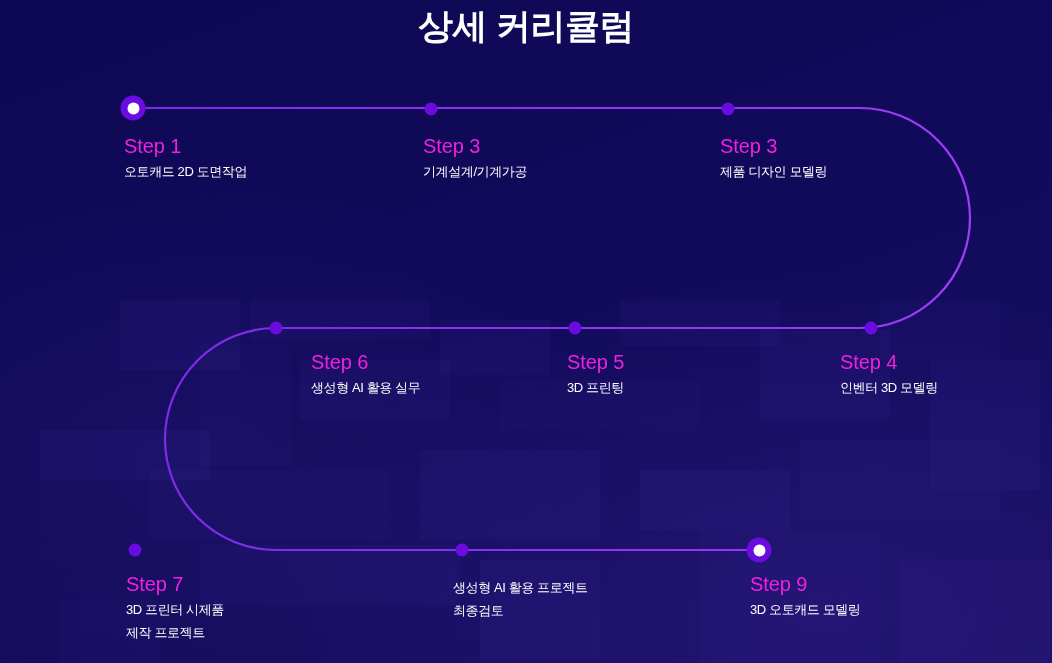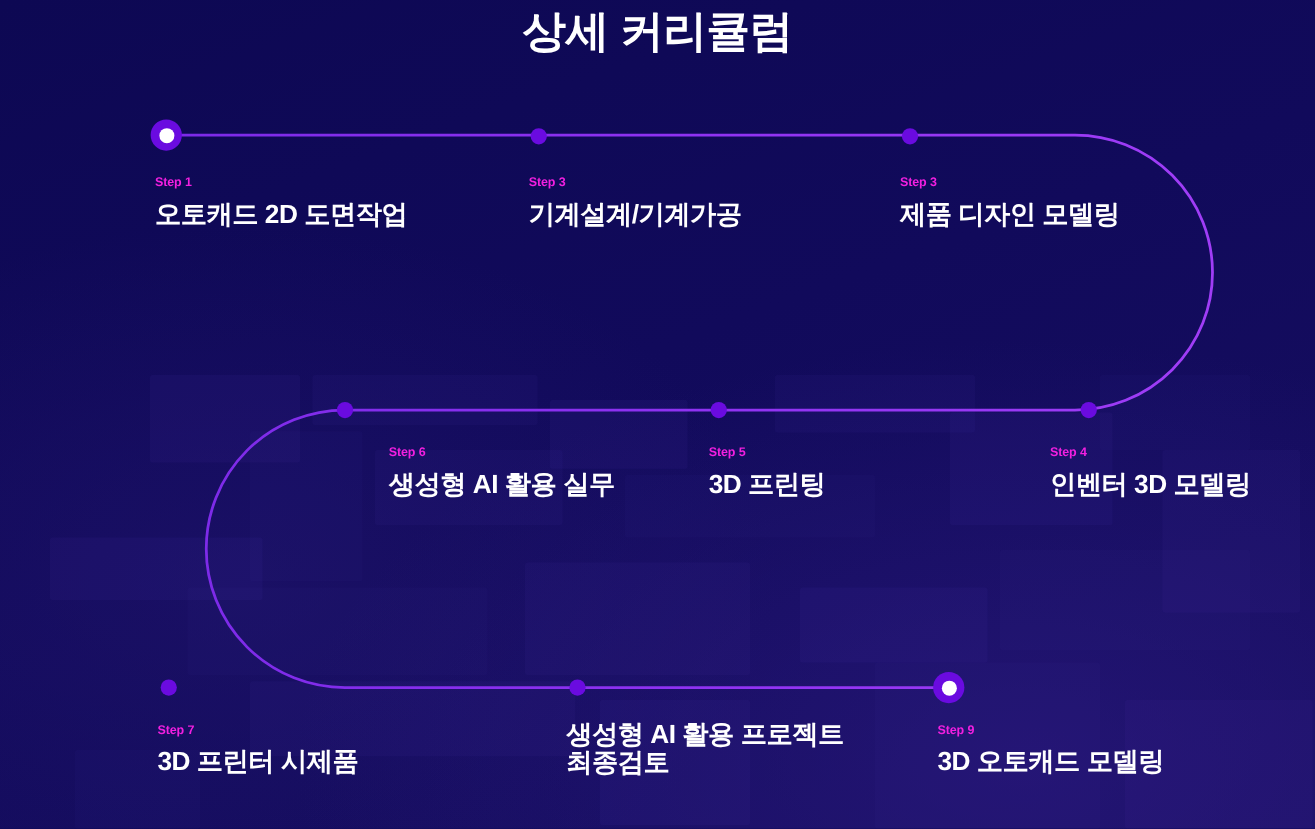--- a/index.html
+++ b/index.html
@@ -99,8 +99,8 @@
   }
   .step-num {
     color: #f21fe0;
-    font-size: 10px;
-    font-weight: bold;
+    font-size: 20px;
+    font-weight: normal;
     letter-spacing: -0.1px;
     line-height: 17px;
     white-space: nowrap;

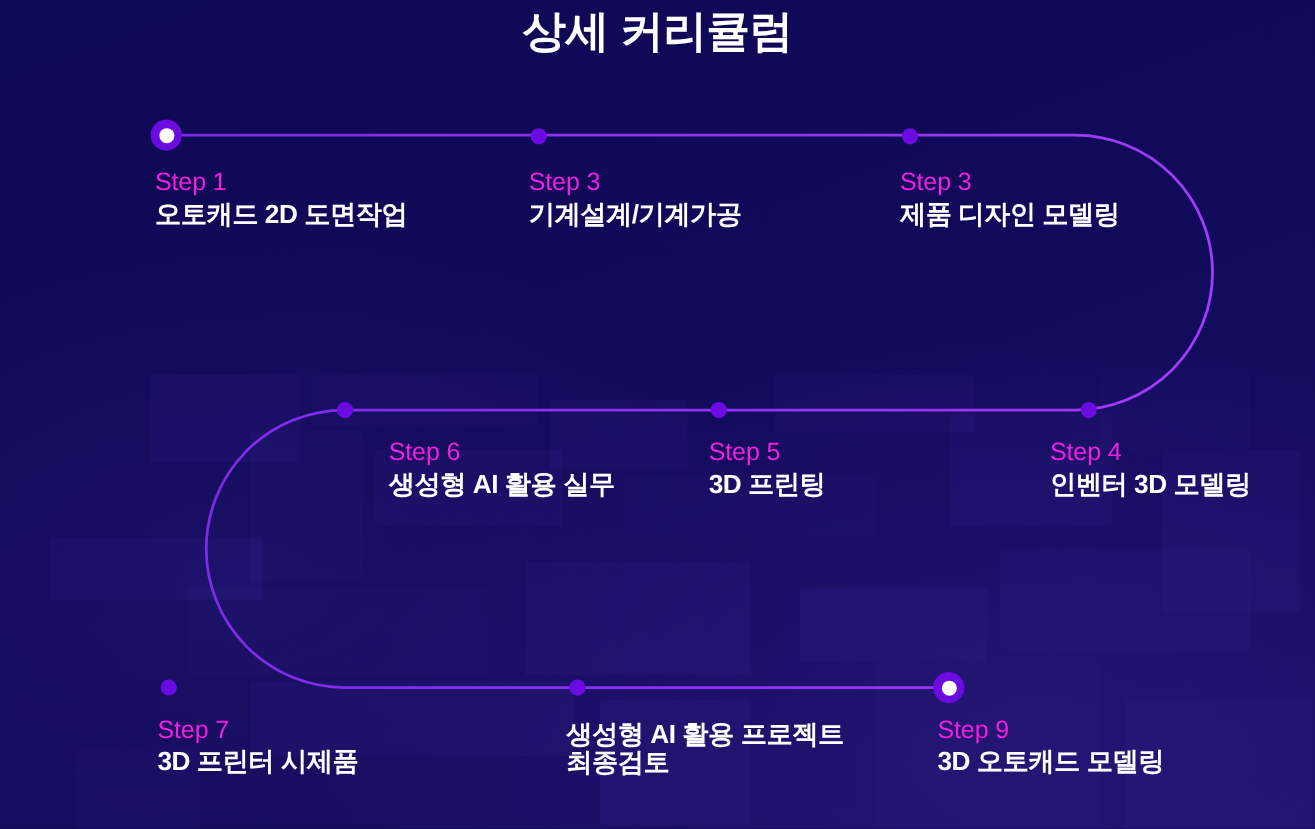--- a/index.html
+++ b/index.html
@@ -108,8 +108,8 @@
   }
   .step-label {
     color: #ffffff;
-    font-size: 21px;
-    font-weight: bold;
+    font-size: 13px;
+    font-weight: normal;
     letter-spacing: -0.4px;
     line-height: 23px;
     white-space: nowrap;

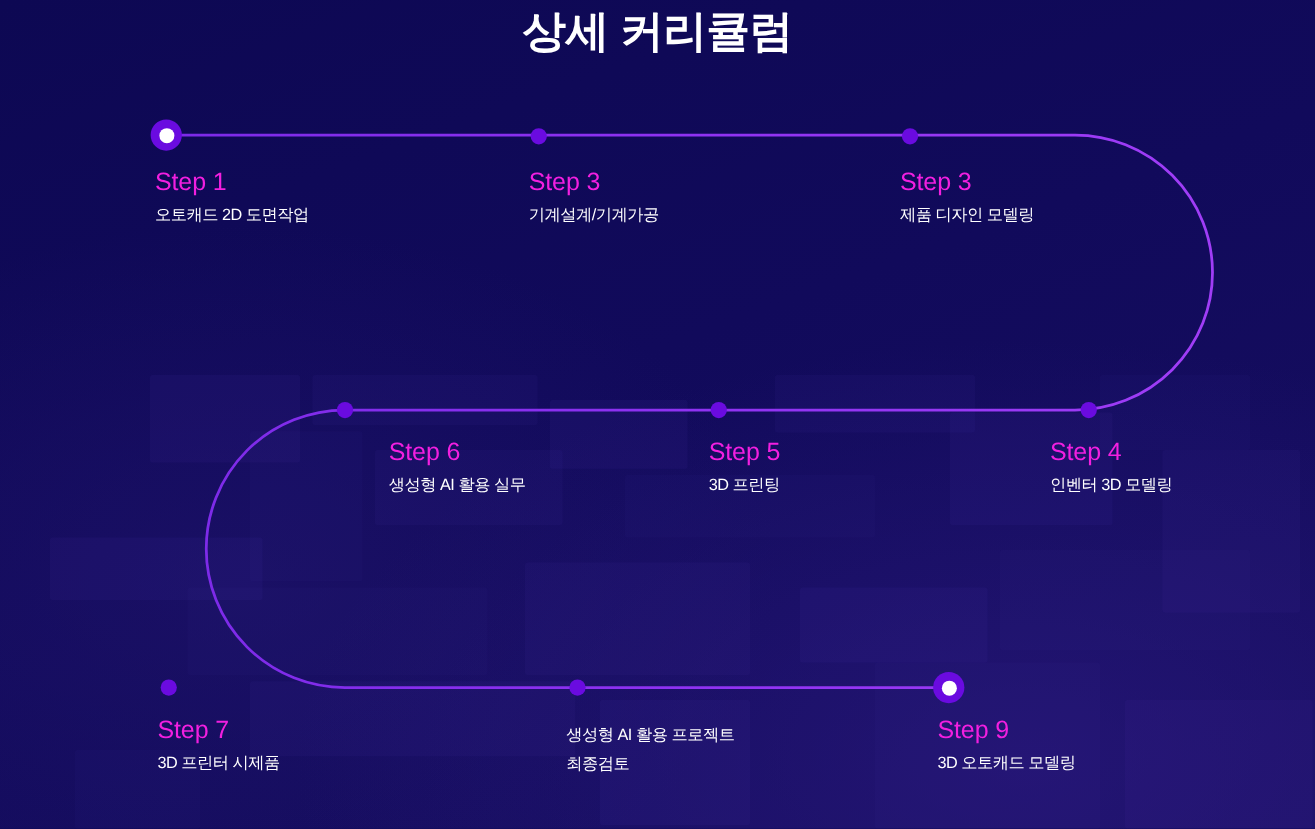--- a/index.html
+++ b/index.html
@@ -223,6 +223,7 @@
   <div class="step" style="left:126px; top:576px;">
     <div class="step-num">Step 7</div>
     <div class="step-label">3D 프린터 시제품</div>
+    <div class="step-label">제작 프로젝트</div>
   </div>
 
   <div class="step" style="left:453px; top:576px;">

